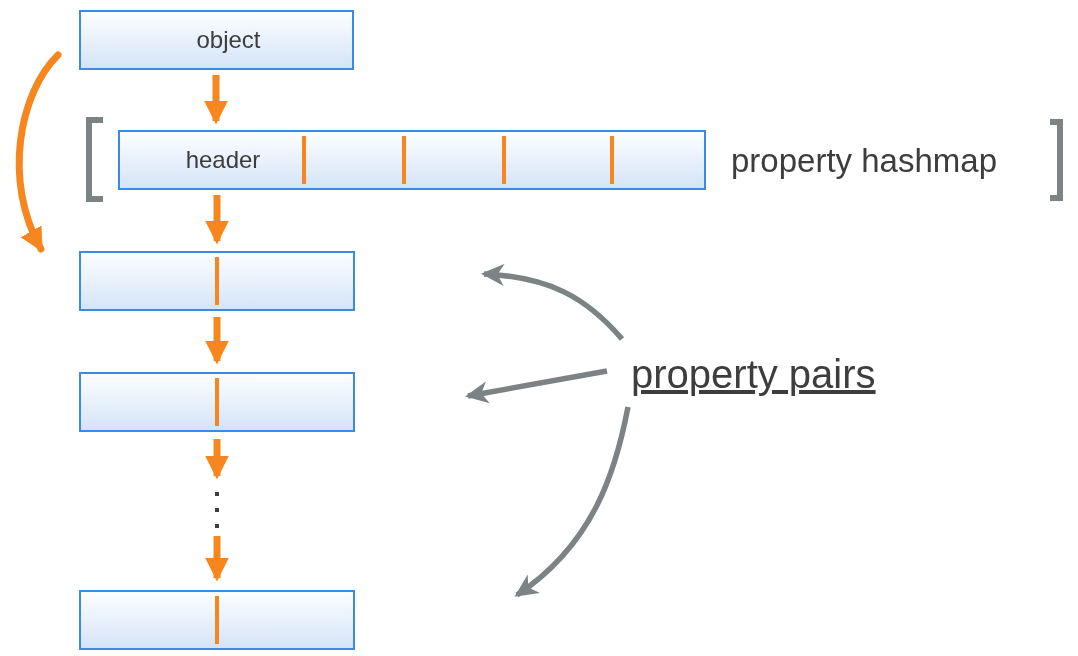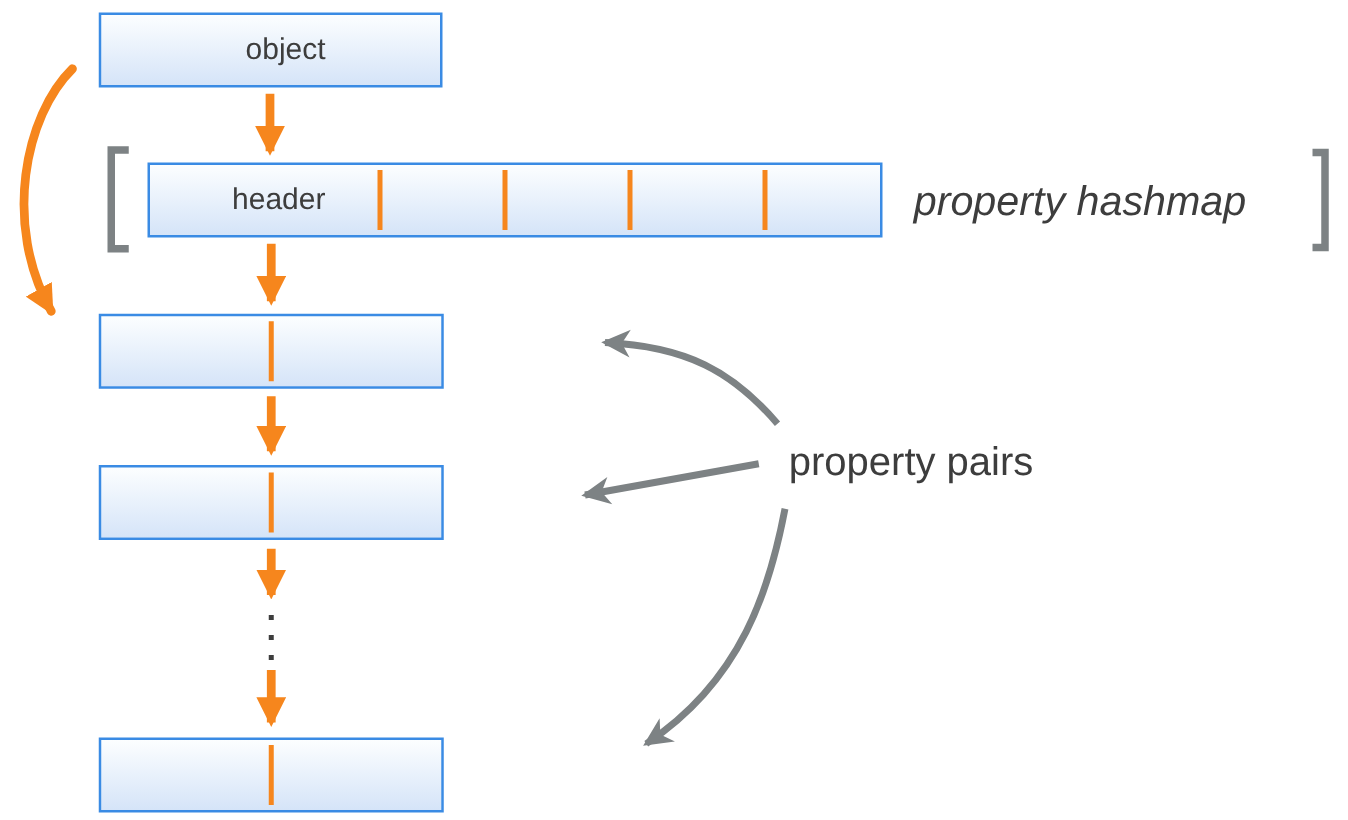--- a/index.html
+++ b/index.html
@@ -67,7 +67,7 @@
     color:var(--text-dark);
     white-space:nowrap;line-height:1.2;
   }
-  .hashmap-label{left:731px;top:141px;font-size:33px;font-style:italic;}
+  .hashmap-label{left:731px;top:141px;font-size:33px;}
   .pairs-label{left:631px;top:350px;font-size:32px;}
 </style>
 </head>

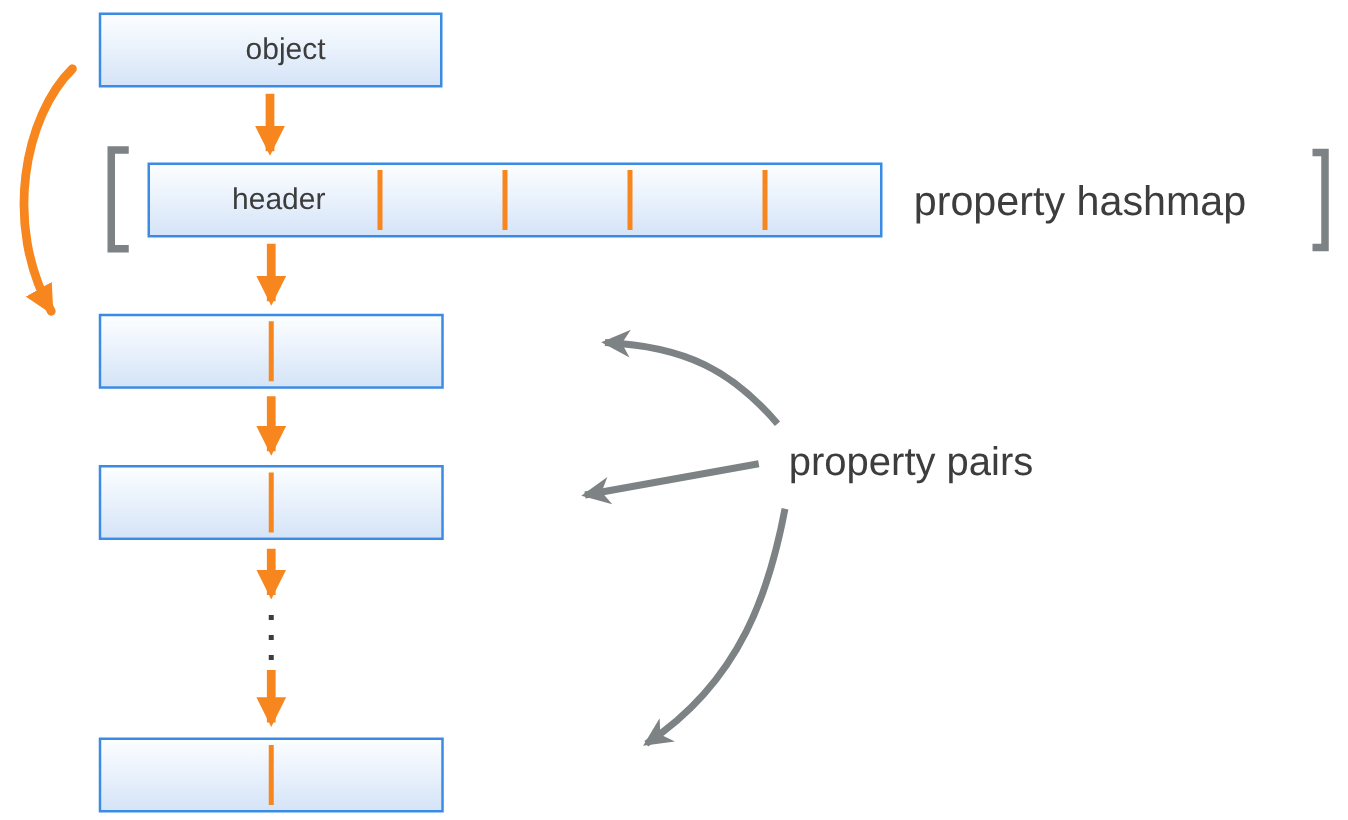--- a/index.html
+++ b/index.html
@@ -68,7 +68,7 @@
     white-space:nowrap;line-height:1.2;
   }
   .hashmap-label{left:731px;top:141px;font-size:33px;}
-  .pairs-label{left:631px;top:350px;font-size:32px;}
+  .pairs-label{left:631px;top:350px;font-size:40px;text-decoration:underline;}
 </style>
 </head>
 <body>

